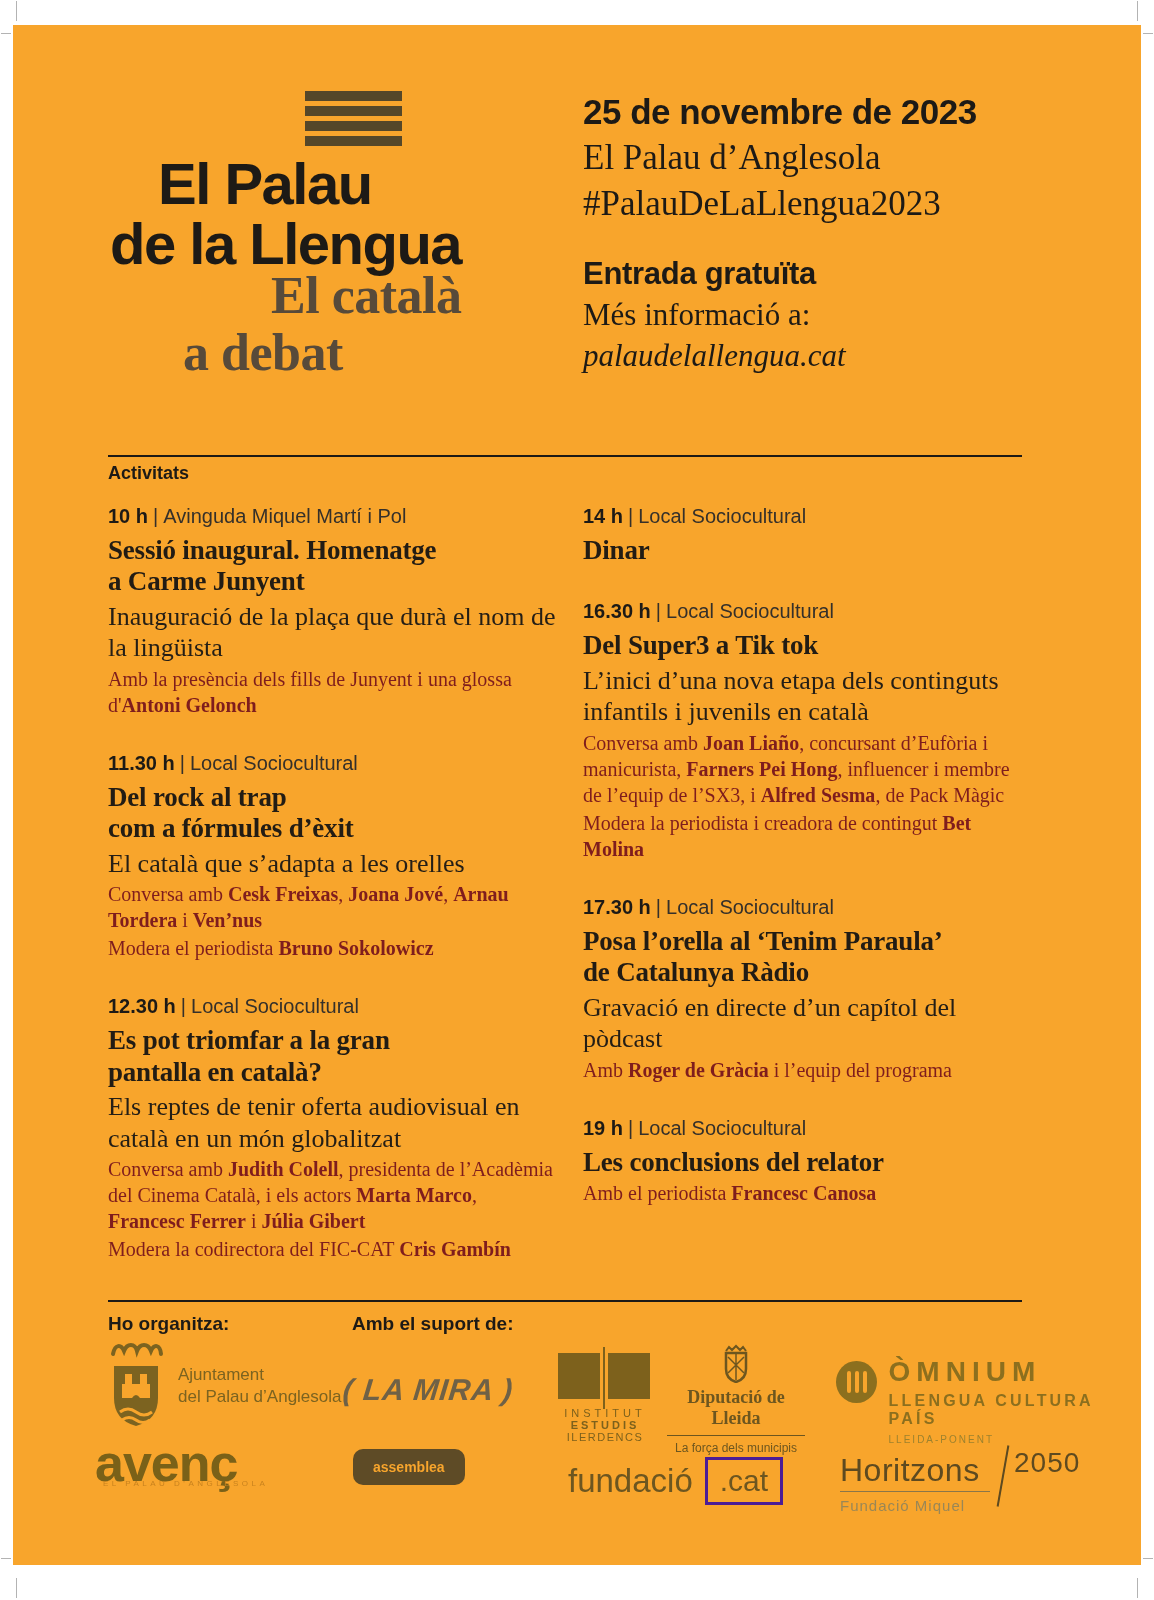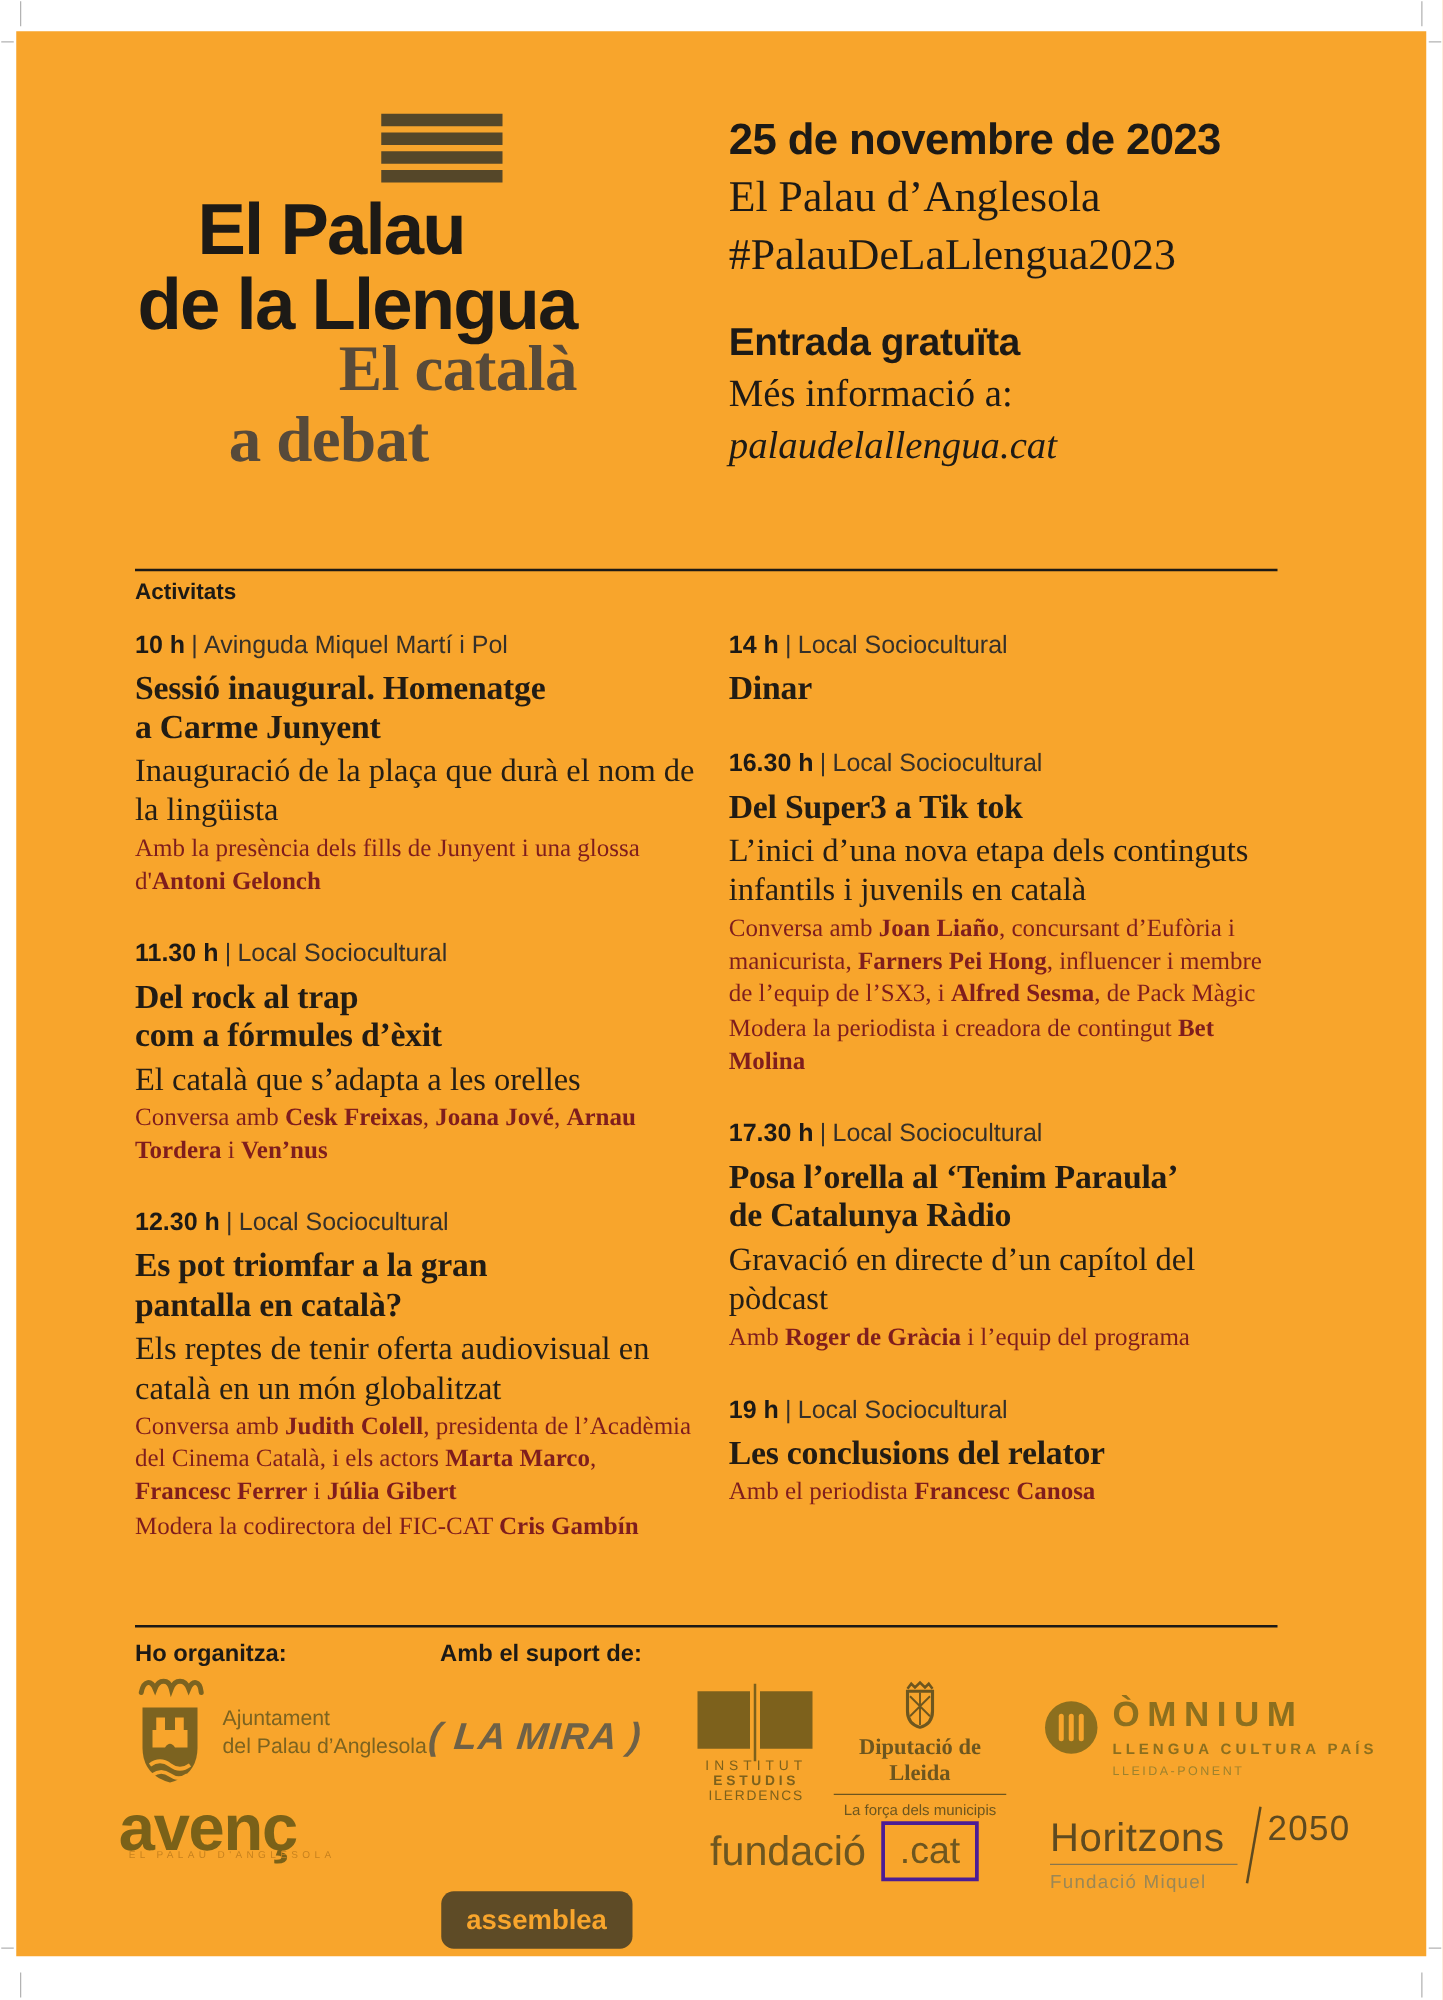--- a/index.html
+++ b/index.html
@@ -148,6 +148,7 @@
 com a fórmules d’èxit</div>
           <div class="ev-sub">El català que s’adapta a les orelles</div>
           <div class="ev-detail"><span>Conversa amb </span><b>Cesk Freixas</b><span>, </span><b>Joana Jové</b><span>, </span><b>Arnau Tordera</b><span> i </span><b>Ven’nus</b></div>
+          <div class="ev-detail"><span>Modera el periodista </span><b>Bruno Sokolowicz</b></div>
         </div>
         <div class="event">
           <div class="ev-meta"><span class="ev-time">12.30 h</span><span class="ev-sep">|</span><span class="ev-loc">Local Sociocultural</span></div>

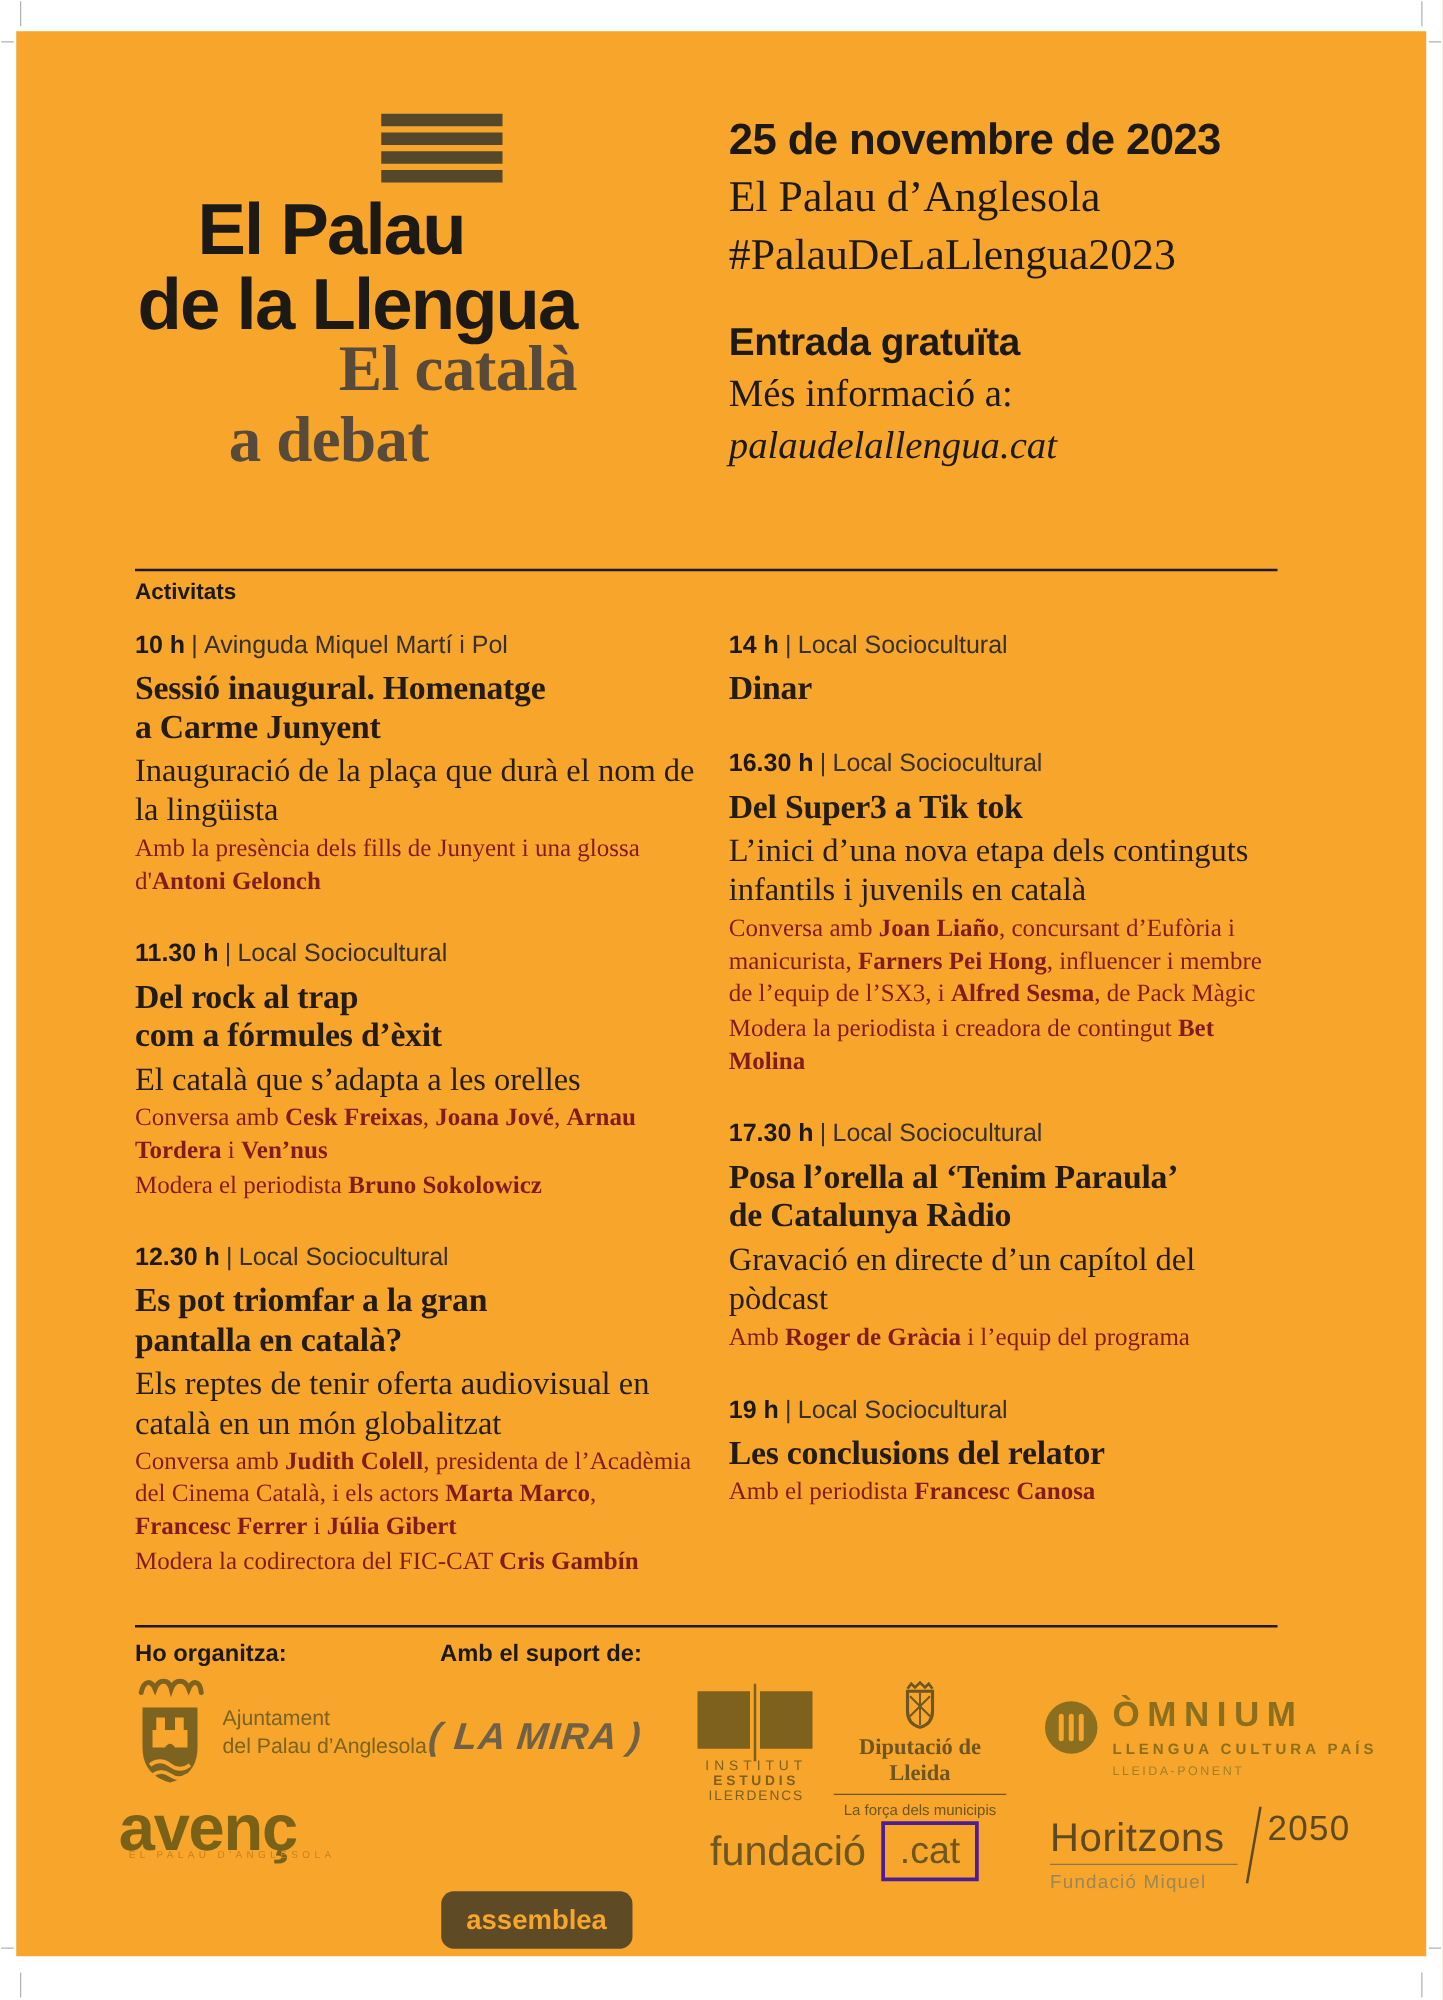--- a/index.html
+++ b/index.html
@@ -76,7 +76,7 @@
   .omn-icon i{position:absolute;top:10px;width:4px;height:22px;background:#F8A52C;border-radius:2px;}
   .omn-text{margin-left:12px;color:#8C6F1E;}
   .omn .name{font-weight:700;font-size:28px;letter-spacing:6px;line-height:30px;}
-  .omn .tag{font-size:12px;letter-spacing:3.2px;font-weight:700;margin-top:5px;}
+  .omn .tag{font-size:16px;letter-spacing:3.2px;font-weight:700;margin-top:5px;}
   .omn .reg{font-size:10px;letter-spacing:2px;color:#9D822E;margin-top:6px;}
 
   .avenc{position:absolute;left:82px;top:1412px;color:#7A6118;}

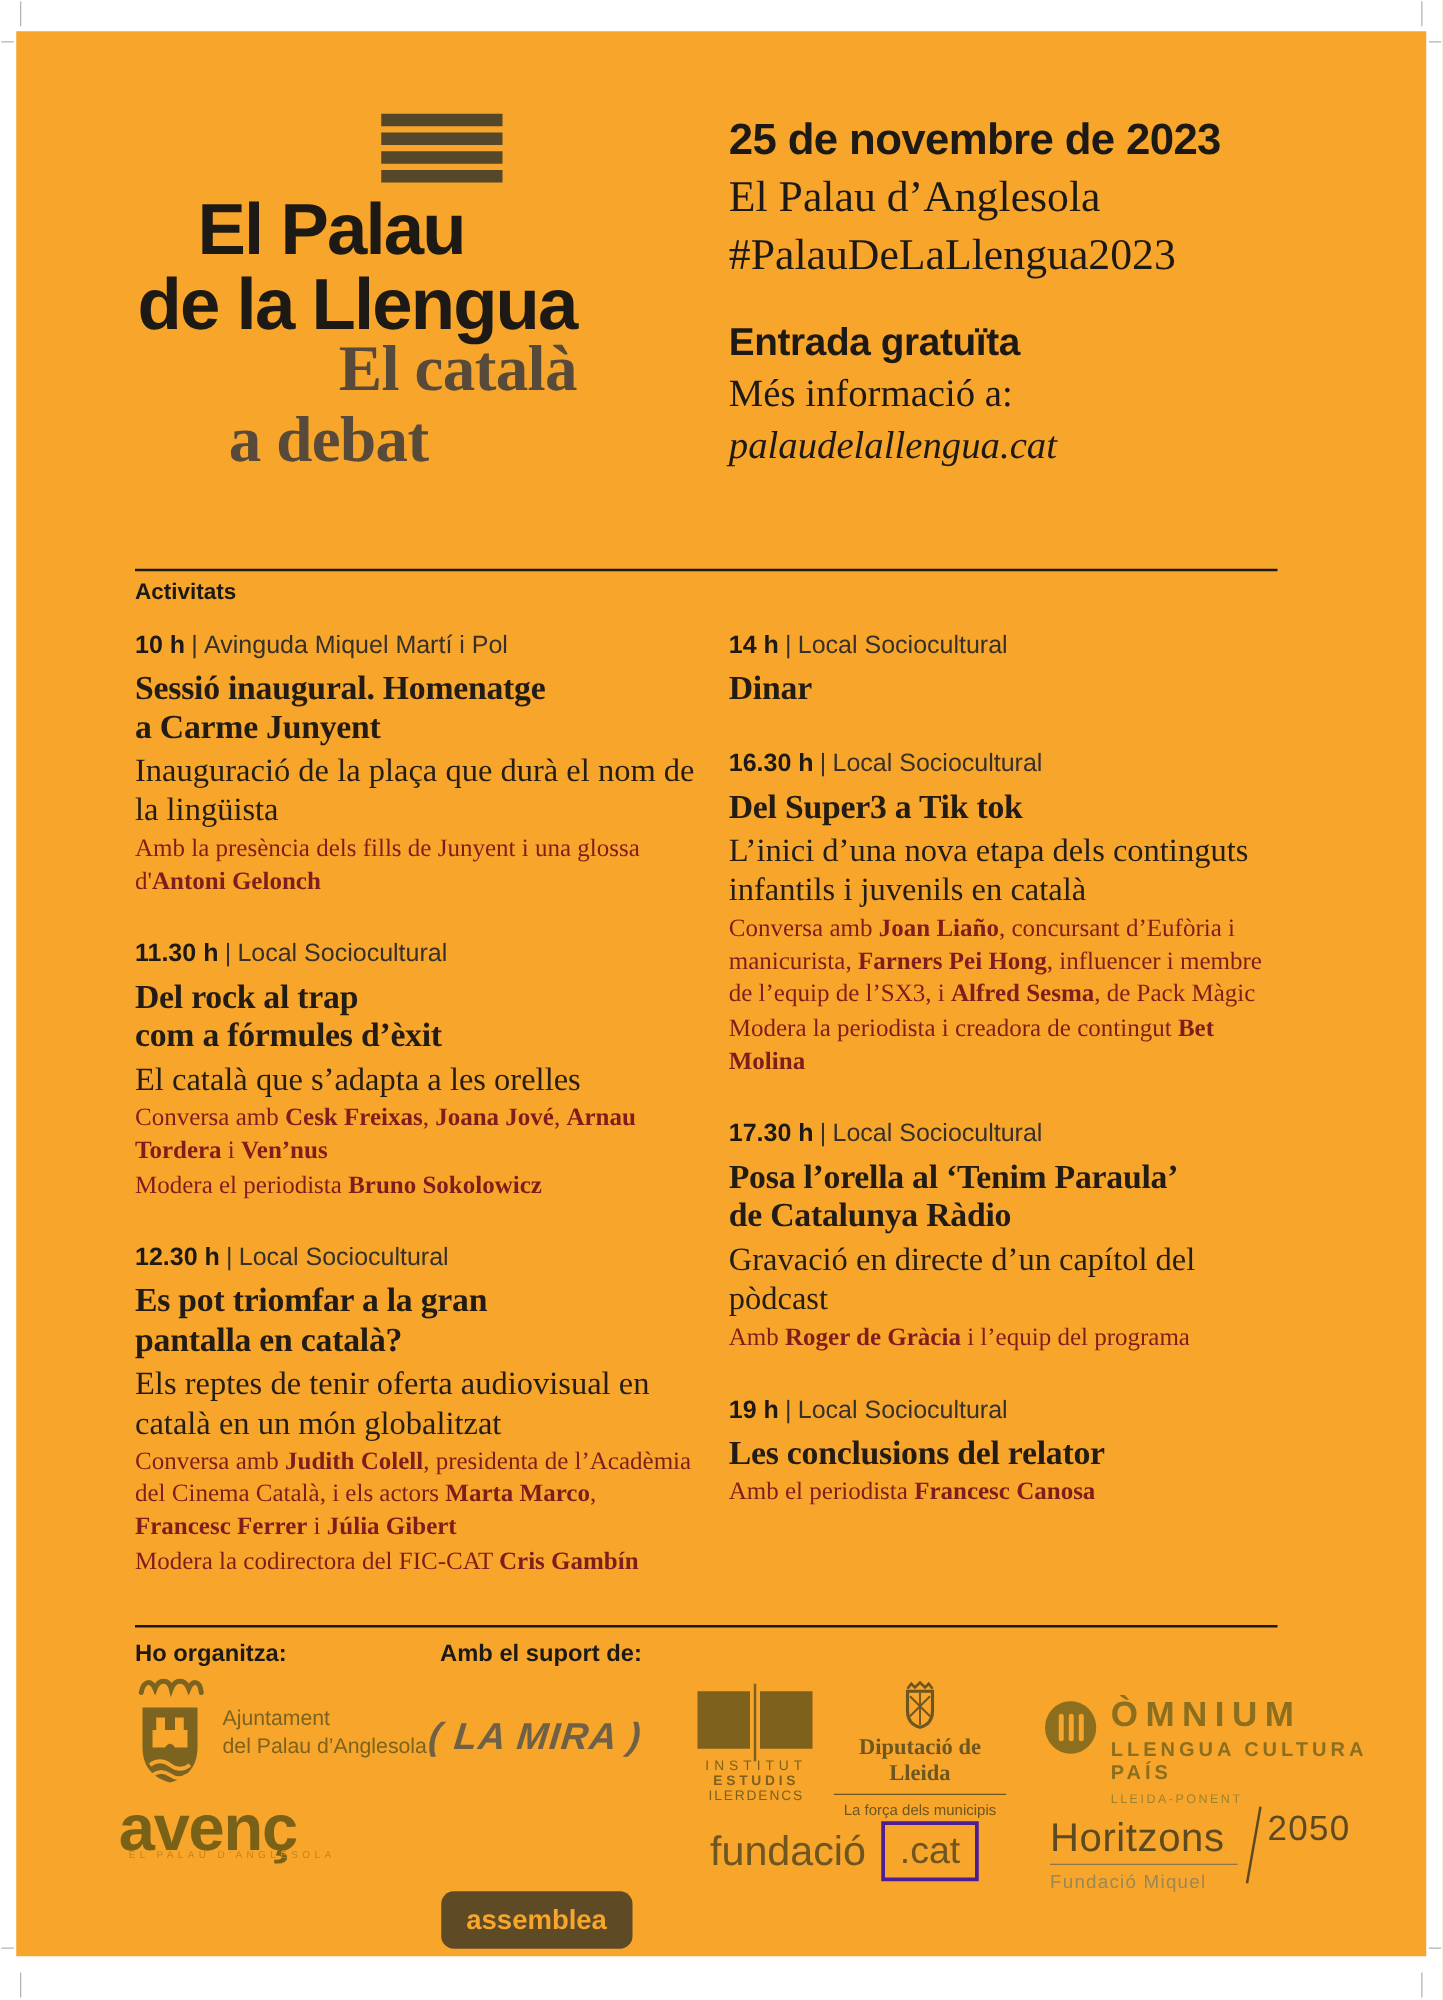--- a/index.html
+++ b/index.html
@@ -82,8 +82,8 @@
   .avenc{position:absolute;left:82px;top:1412px;color:#7A6118;}
   .avenc .name{font-weight:800;font-size:52px;line-height:52px;letter-spacing:-1px;}
   .avenc .tag{font-size:8px;letter-spacing:3.5px;text-transform:uppercase;color:#C8821E;margin-top:-10px;margin-left:8px;}
-  .assemblea{position:absolute;left:340px;top:1488px;background:#5E4B26;color:#F8A52C;
-             font-weight:700;font-size:22px;padding:10px 20px;border-radius:10px;}
+  .assemblea{position:absolute;left:340px;top:1424px;background:#5E4B26;color:#F8A52C;
+             font-weight:700;font-size:14px;padding:10px 20px;border-radius:10px;}
   .fundacio{position:absolute;left:555px;top:1432px;display:flex;align-items:center;color:#6D5620;}
   .fundacio .name{font-size:33px;}
   .fundacio .tld{font-size:30px;border:3px solid #4c1d95;padding:4px 12px;margin-left:12px;}

